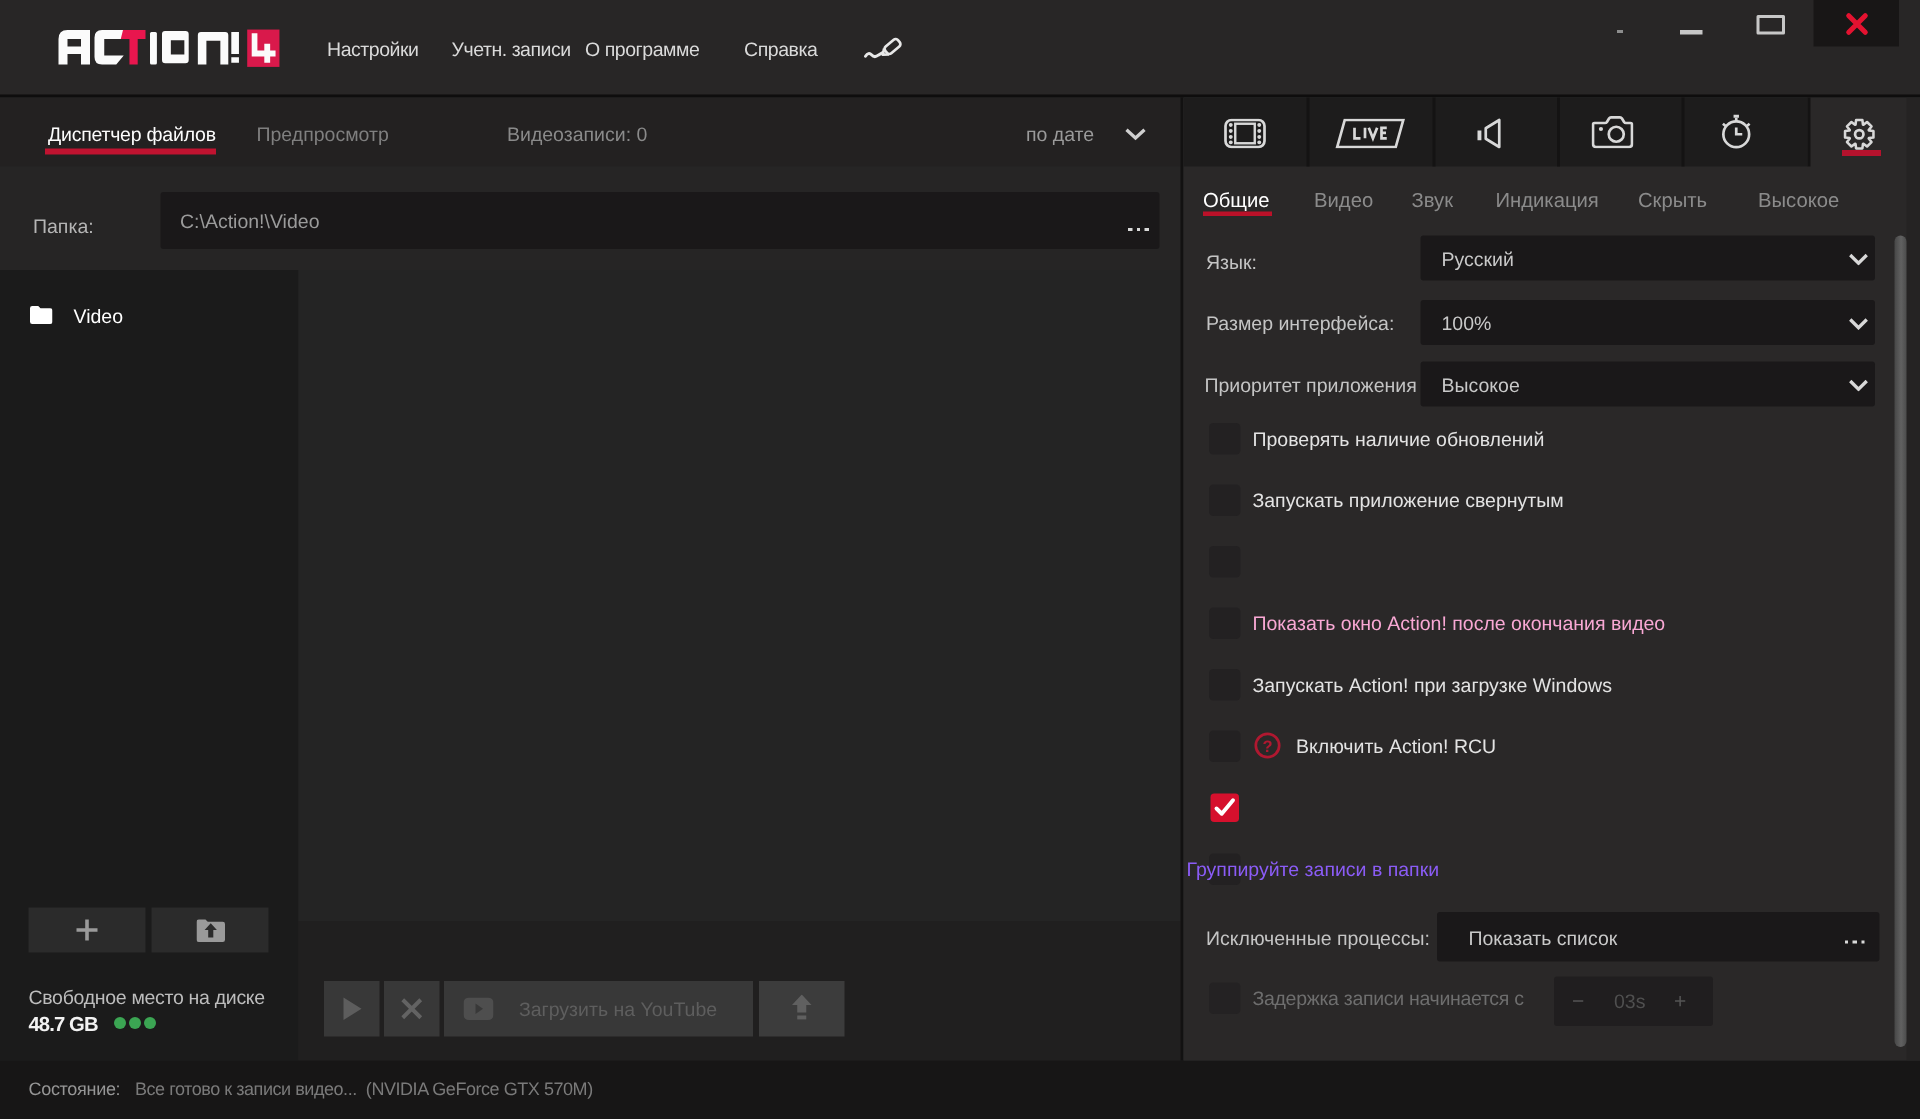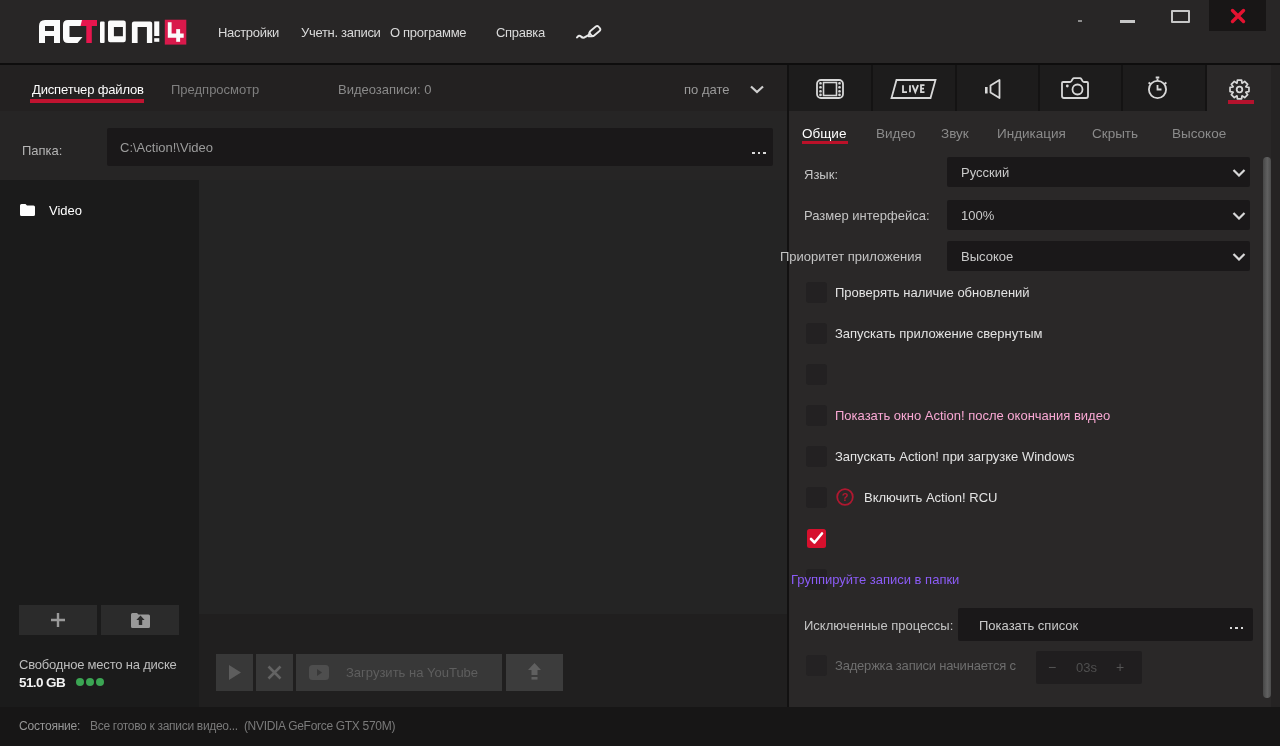--- a/index.html
+++ b/index.html
@@ -201,7 +201,7 @@
     <path d="M1.5 1 L7 6.5 L12.5 1" fill="none" stroke="#d8d8d8" stroke-width="2.2"></path>
   </svg>
 
-  <div class="abs" style="left:780px;top:249px;font-size:13px;color:#c4c4c4">Приоритет приложения</div>
+  <div class="abs" style="left:803px;top:249px;font-size:13px;color:#c4c4c4">Приоритет приложения</div>
   <div class="abs" style="left:947px;top:241px;width:303px;height:30px;background:#1a1819;border-radius:2px"></div>
   <div class="abs" style="left:961px;top:249px;font-size:13px;color:#c9c9c9">Высокое</div>
   <svg class="abs" style="left:1232px;top:253px" width="14" height="8" viewBox="0 0 14 8">

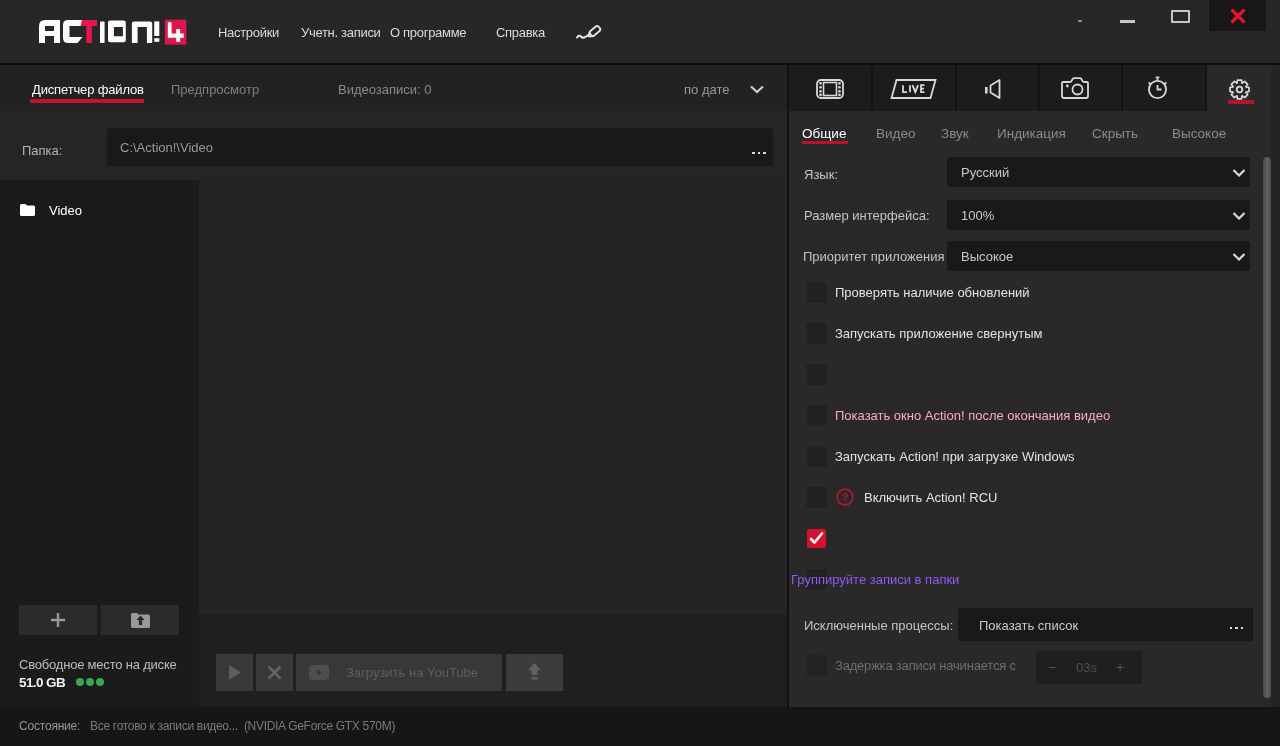--- a/index.html
+++ b/index.html
@@ -87,7 +87,7 @@
   </svg>
 
   <div class="abs" style="left:19px;top:657px;font-size:13px;letter-spacing:-0.2px;color:#bdbdbd">Свободное место на диске</div>
-  <div class="abs" style="left:19px;top:675px;font-size:13.5px;font-weight:700;letter-spacing:-0.6px;color:#f2f2f2">51.0 GB</div>
+  <div class="abs" style="left:19px;top:675px;font-size:13.5px;font-weight:700;letter-spacing:-0.6px;color:#f2f2f2">48.7 GB</div>
   <div class="abs" style="left:76px;top:678px;width:8px;height:8px;border-radius:50%;background:#3ba553"></div>
   <div class="abs" style="left:86px;top:678px;width:8px;height:8px;border-radius:50%;background:#3ba553"></div>
   <div class="abs" style="left:96px;top:678px;width:8px;height:8px;border-radius:50%;background:#3ba553"></div>

